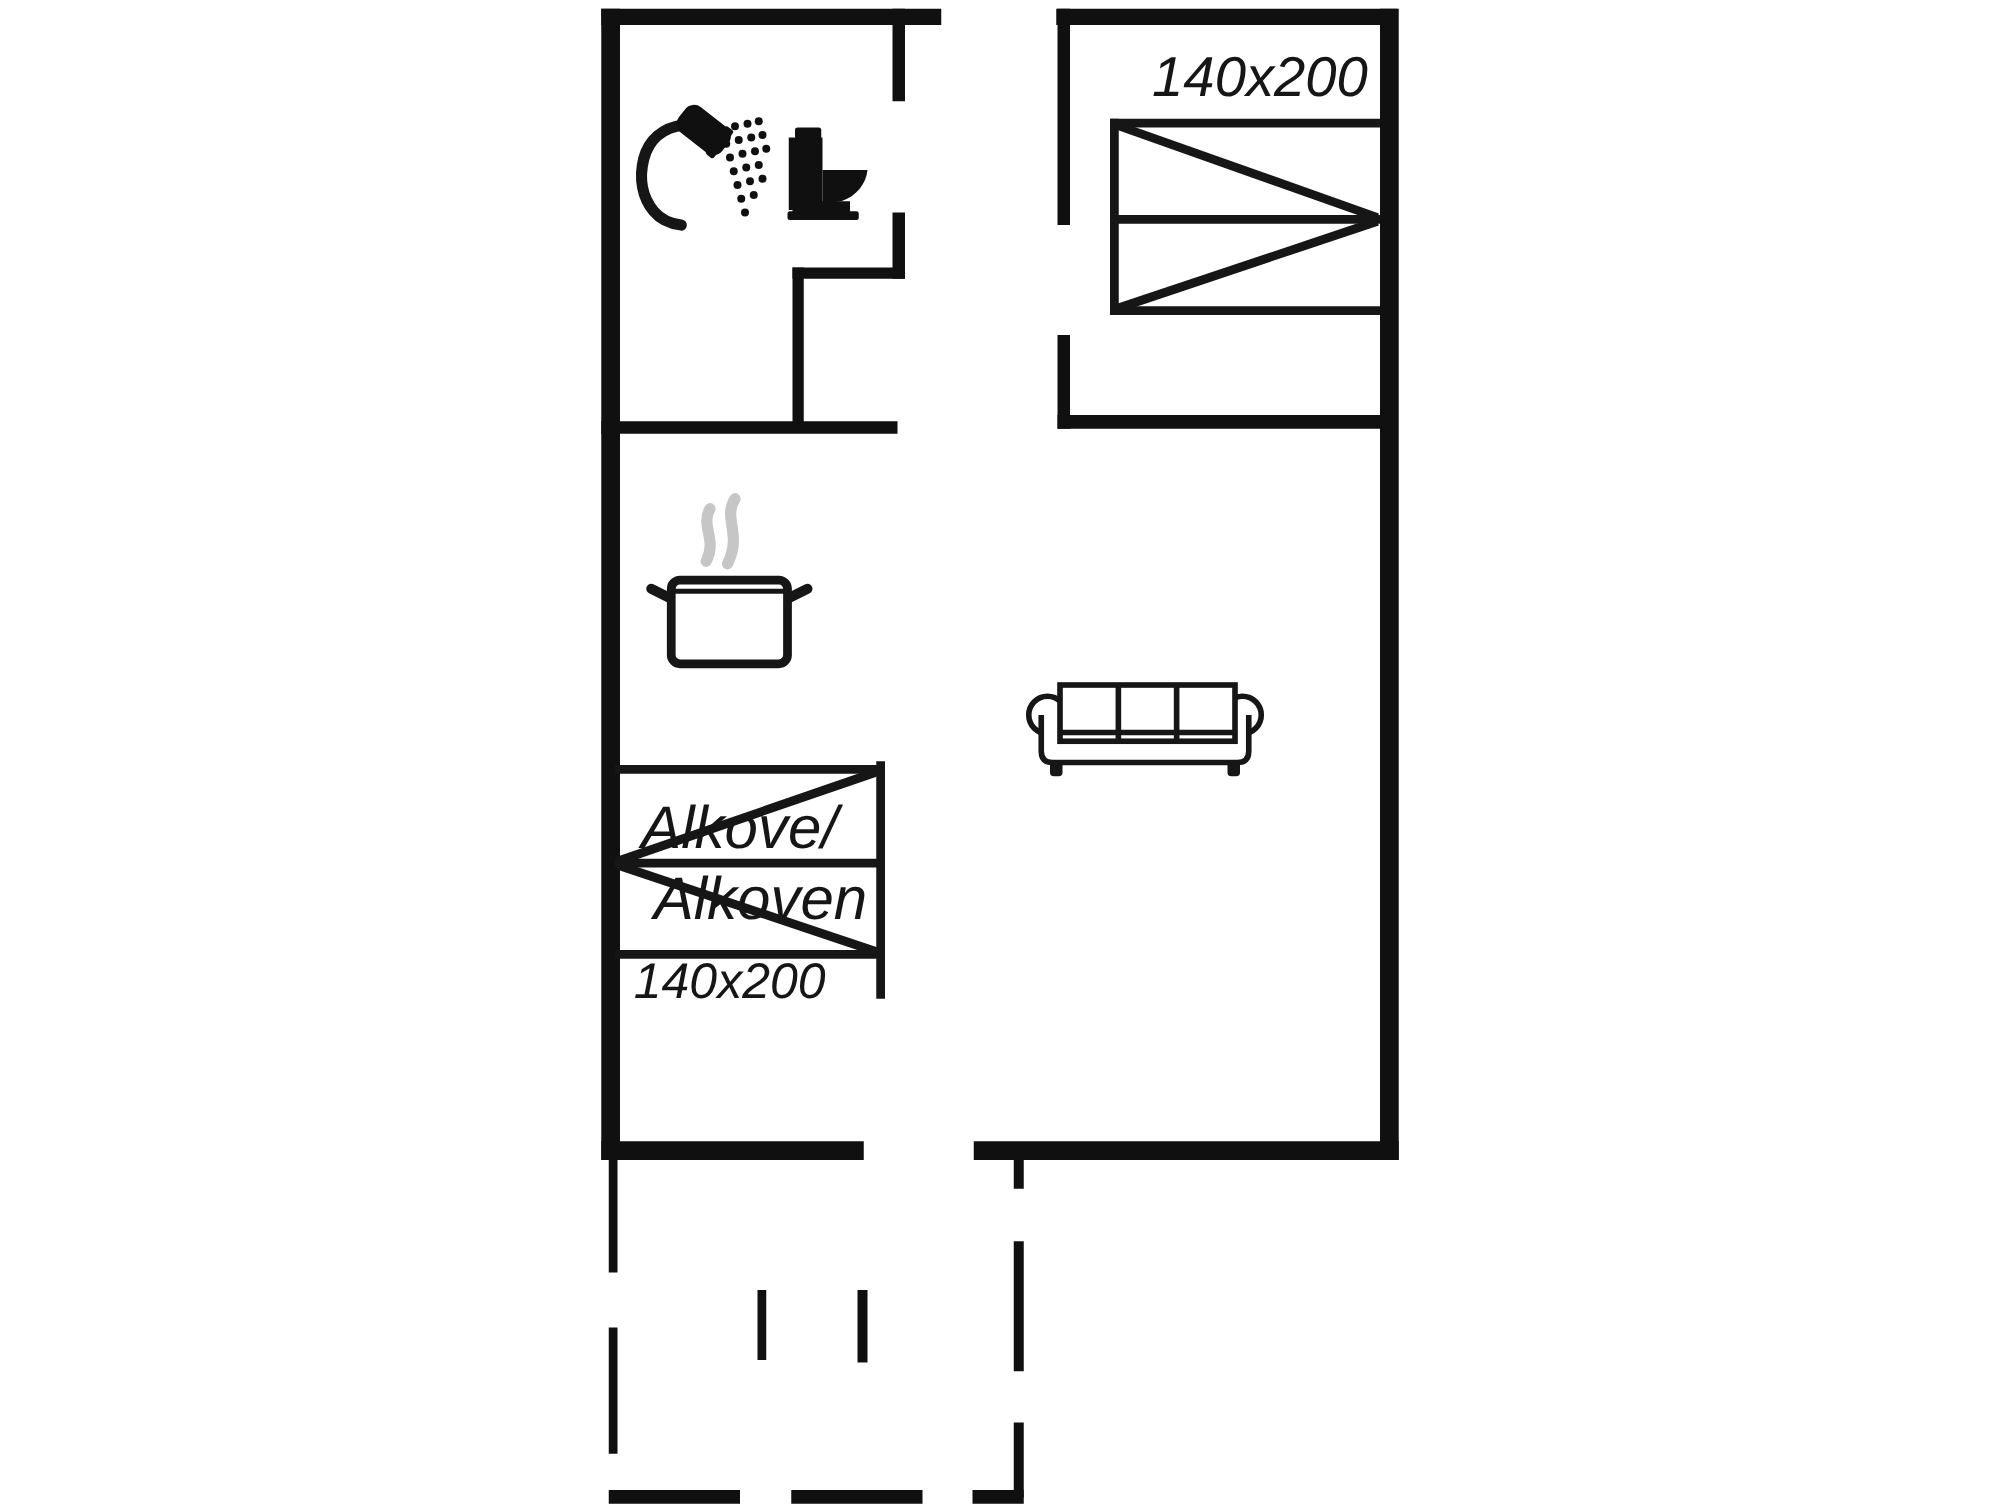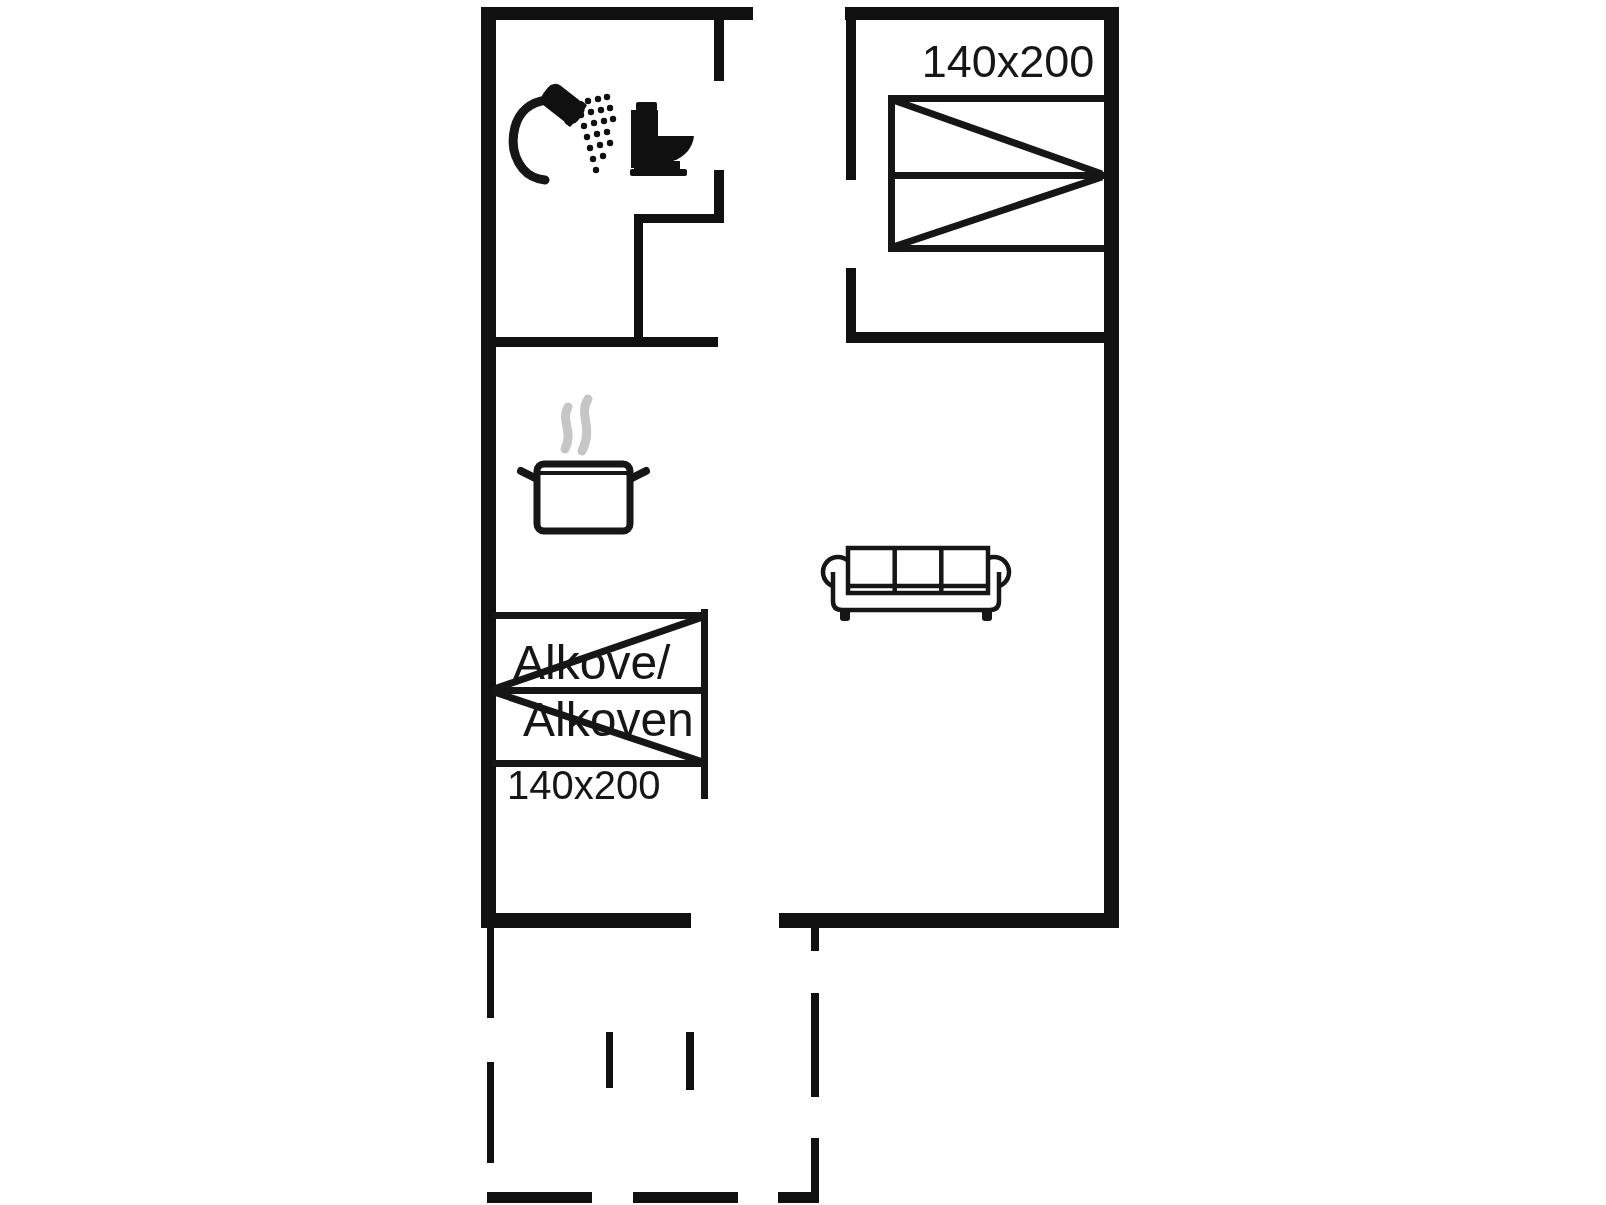--- a/index.html
+++ b/index.html
@@ -14,6 +14,7 @@
     background: #ffffff;
     overflow: hidden;
     font-family: "Liberation Sans", sans-serif;
+    font-style: italic;
   }
   .plan-svg {
     position: absolute;

